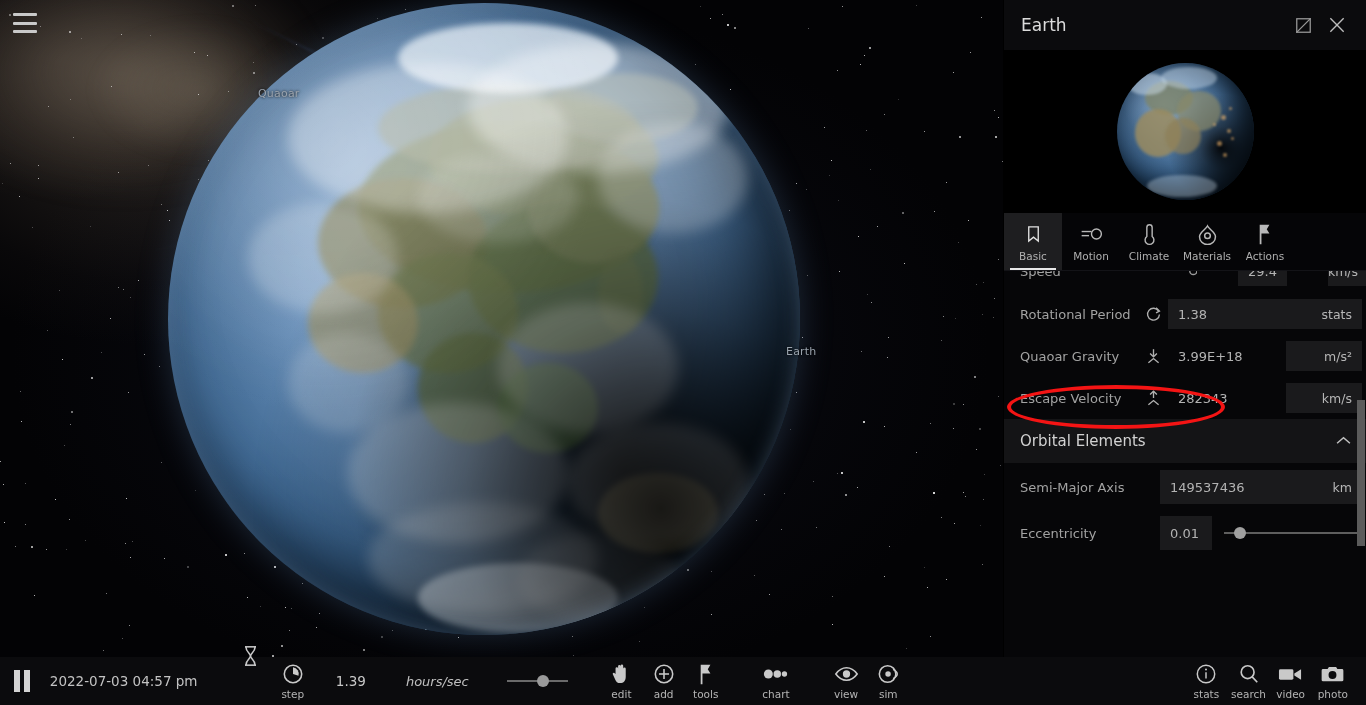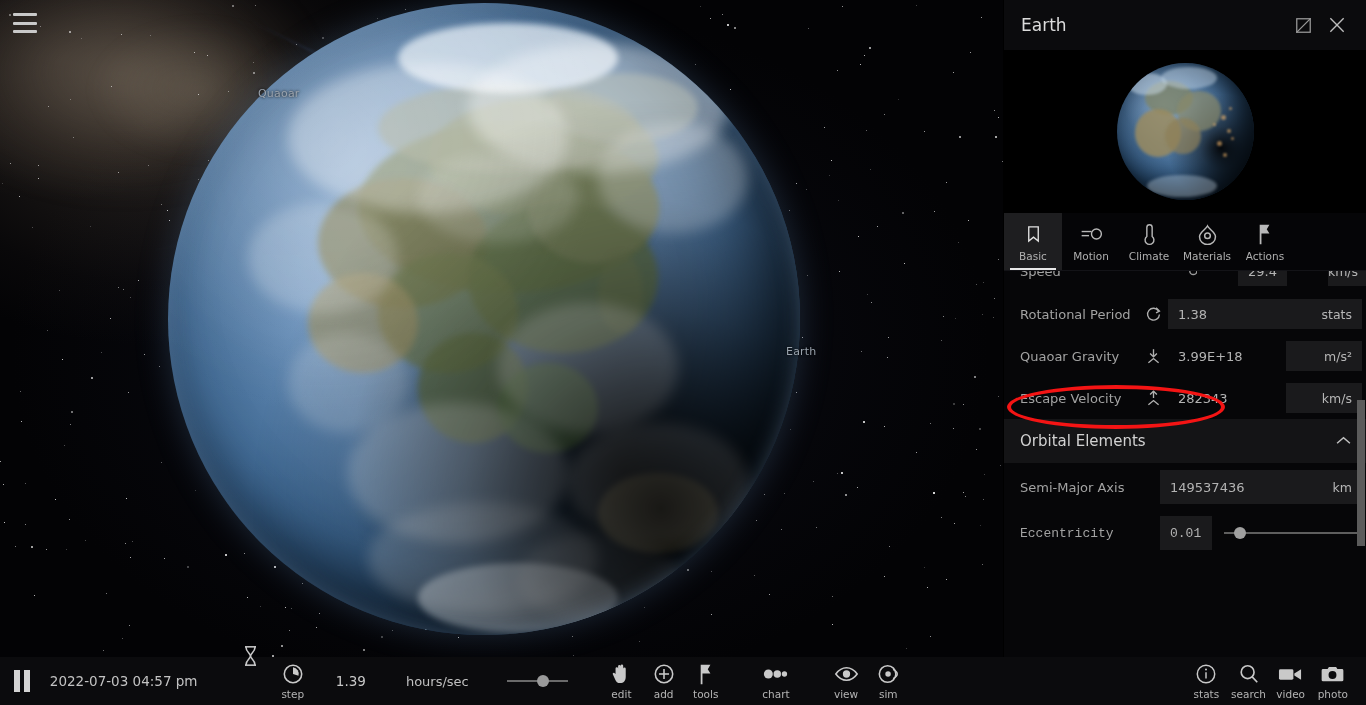--- a/index.html
+++ b/index.html
@@ -822,7 +822,7 @@
         <div class="unit-box" style="background:#1a1a1c; height:34px; width:40px;">km</div>
       </div>
 
-      <div class="row" style="height:44px;font-family:Liberation Mono, monospace;">
+      <div class="row" style="height:44px;">
         <div class="name" style="width:140px;">Eccentricity</div>
         <div class="field" style="flex:none; width:52px; height:34px;">0.01</div>
         <div class="ecc-slider">

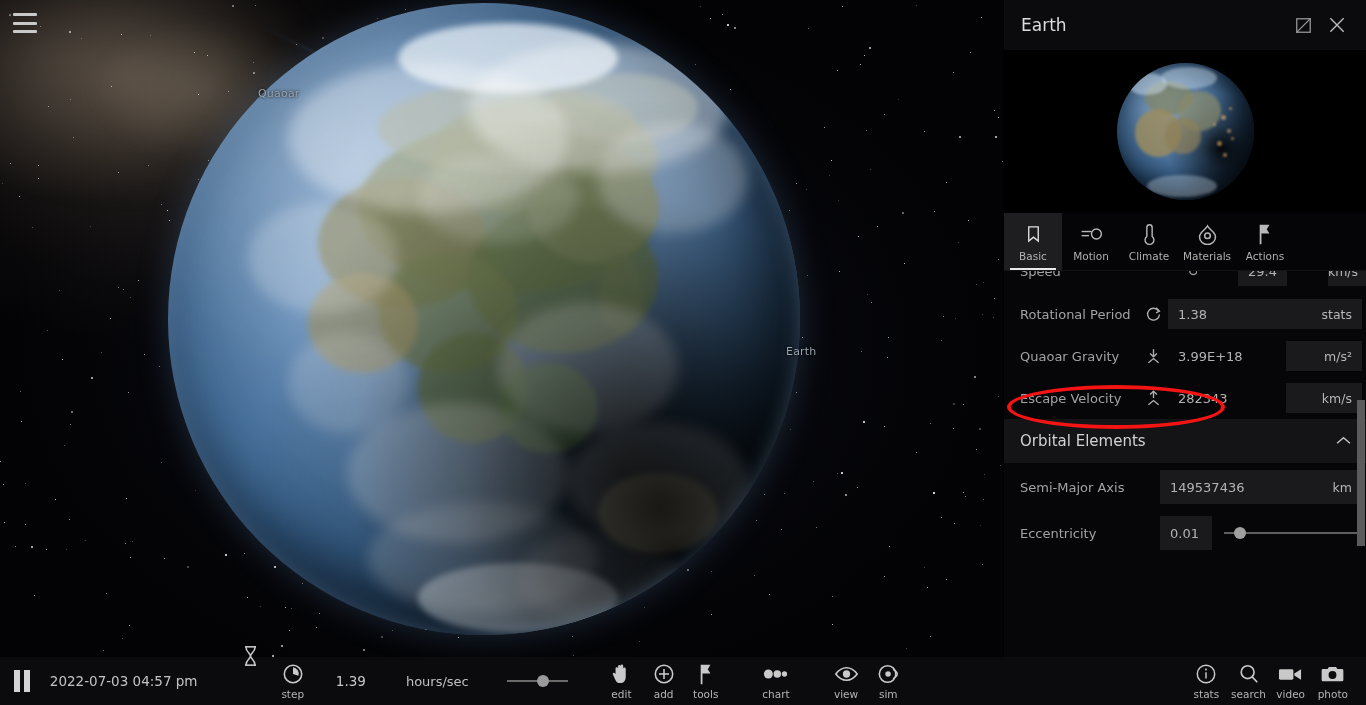--- a/index.html
+++ b/index.html
@@ -872,7 +872,7 @@
     </div>
 
     <div class="speed-val" style="margin-left:22px;">1.39</div>
-    <div class="speed-unit" style="margin-left:40px;">hours/sec</div>
+    <div class="speed-unit" style="margin-left:40px;font-style:italic;">hours/sec</div>
 
     <div class="slider-track" style="margin-left:38px;">
       <div class="slider-knob"></div>

